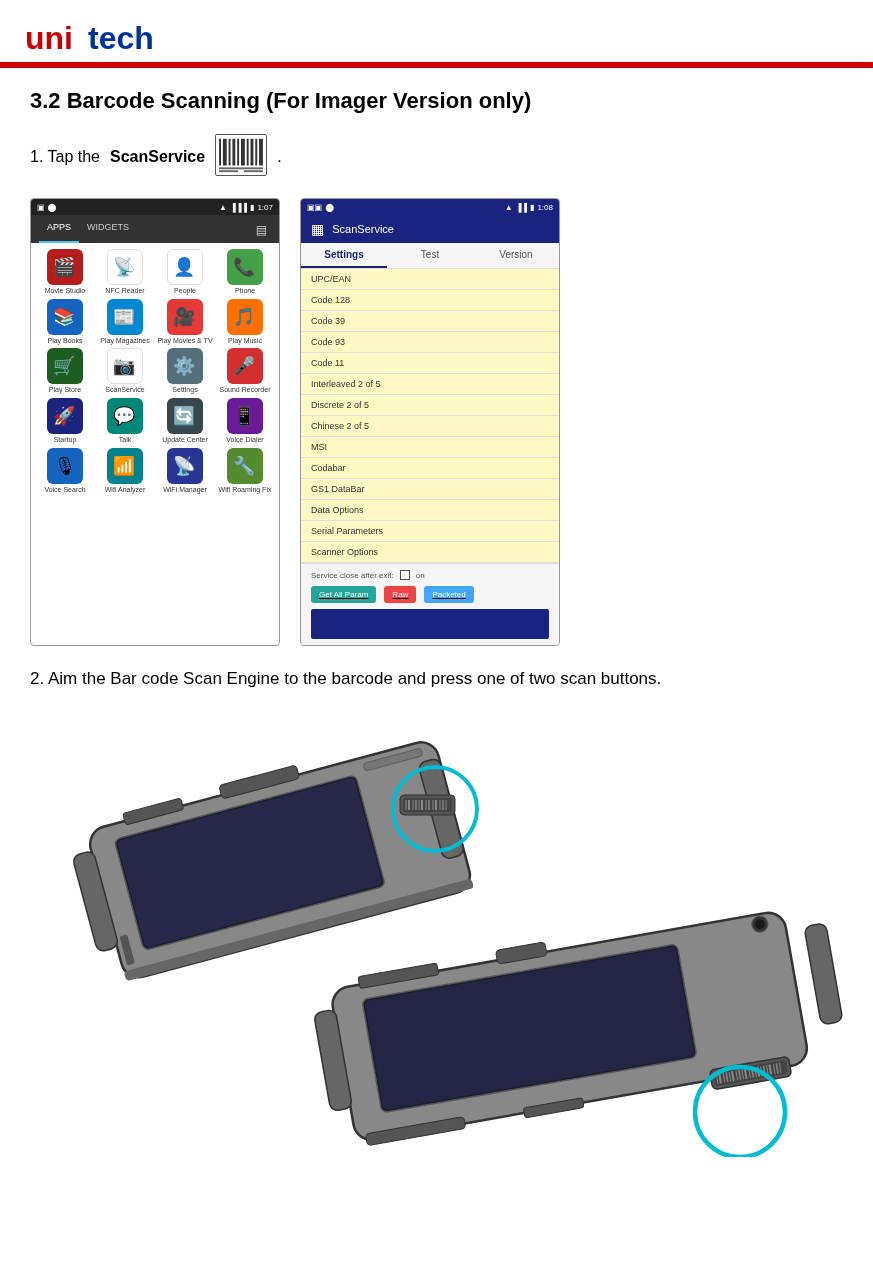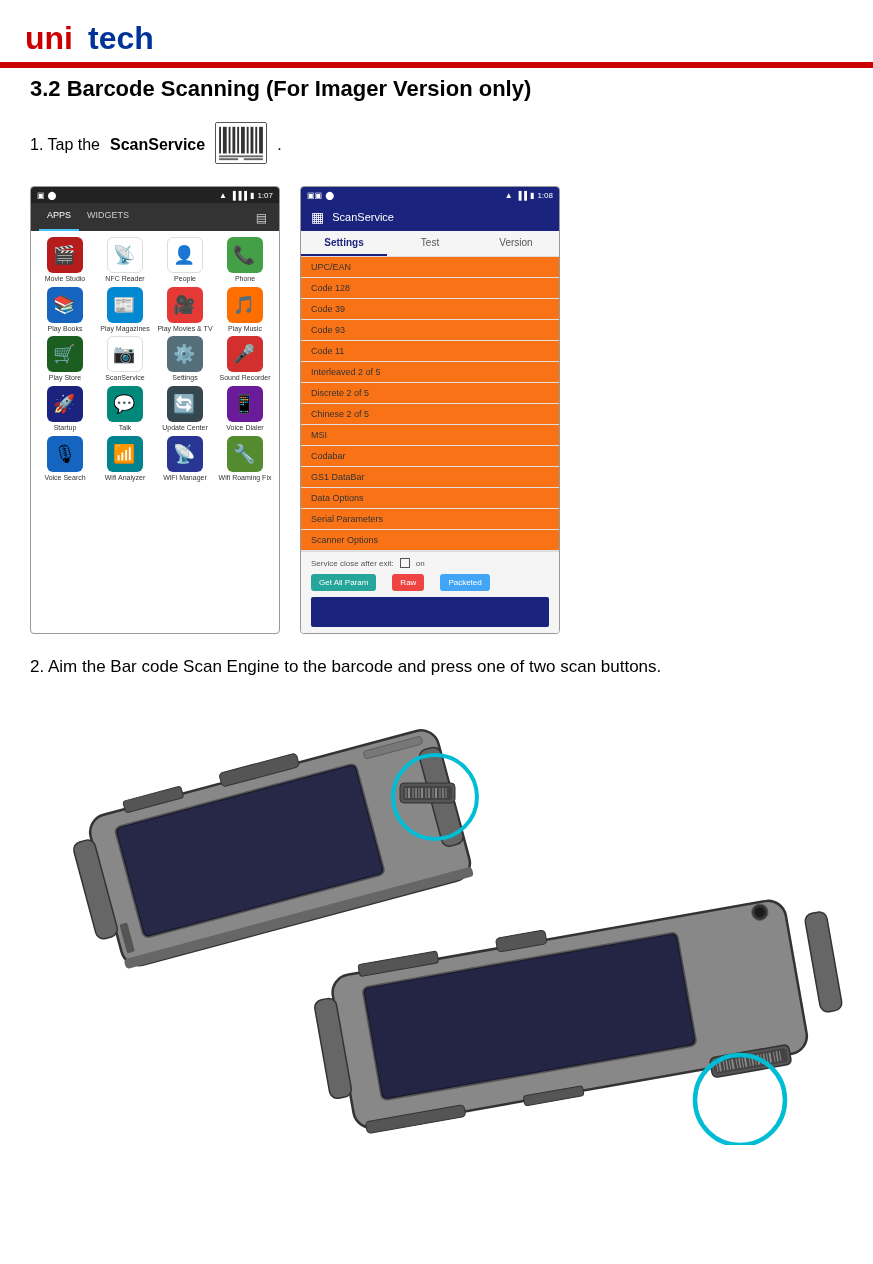--- a/index.html
+++ b/index.html
@@ -22,7 +22,7 @@
 
     
     .main-content {
-      padding: 8px 30px;
+      padding: 20px 30px;
     }
 
     .section-title {

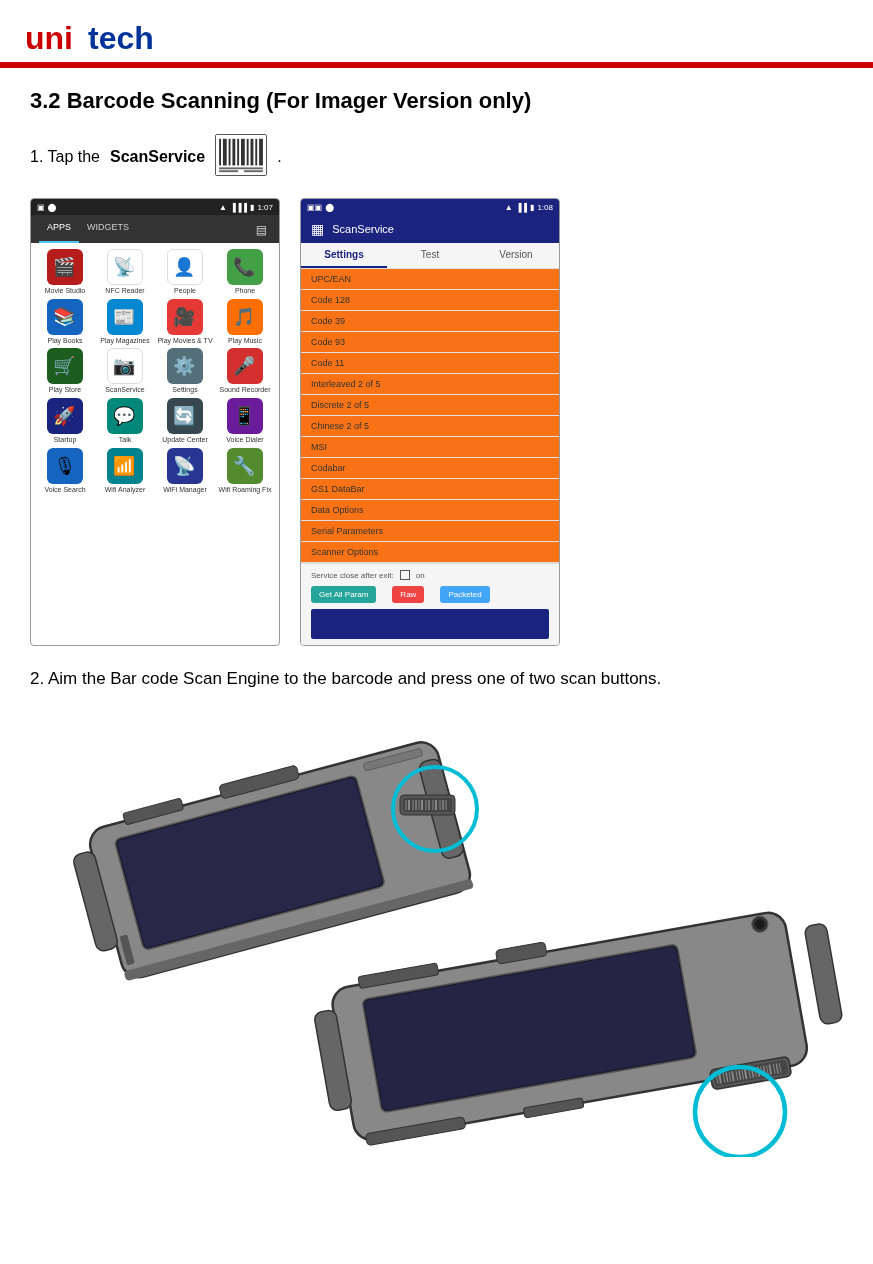--- a/index.html
+++ b/index.html
@@ -187,7 +187,7 @@
       font-weight: bold;
     }
     .scan-list {
-      background: #f97316;
+      background: #fef9c3;
     }
     .scan-list-item {
       padding: 5px 10px;

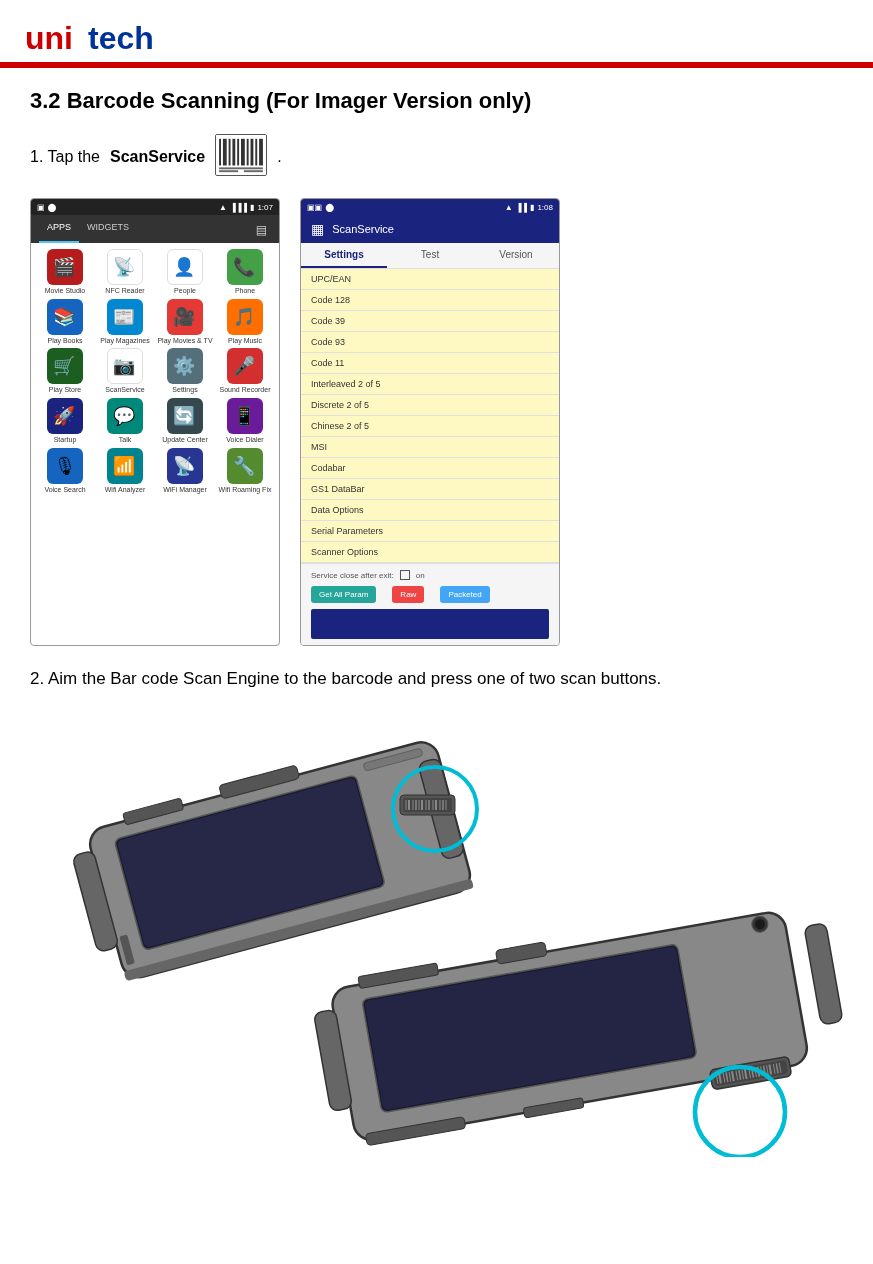--- a/index.html
+++ b/index.html
@@ -216,7 +216,8 @@
     }
     .scan-buttons {
       display: flex;
-      gap: 16px;
+      gap: 8px;
+      text-decoration: underline;
     }
     .scan-btn {
       padding: 4px 8px;

